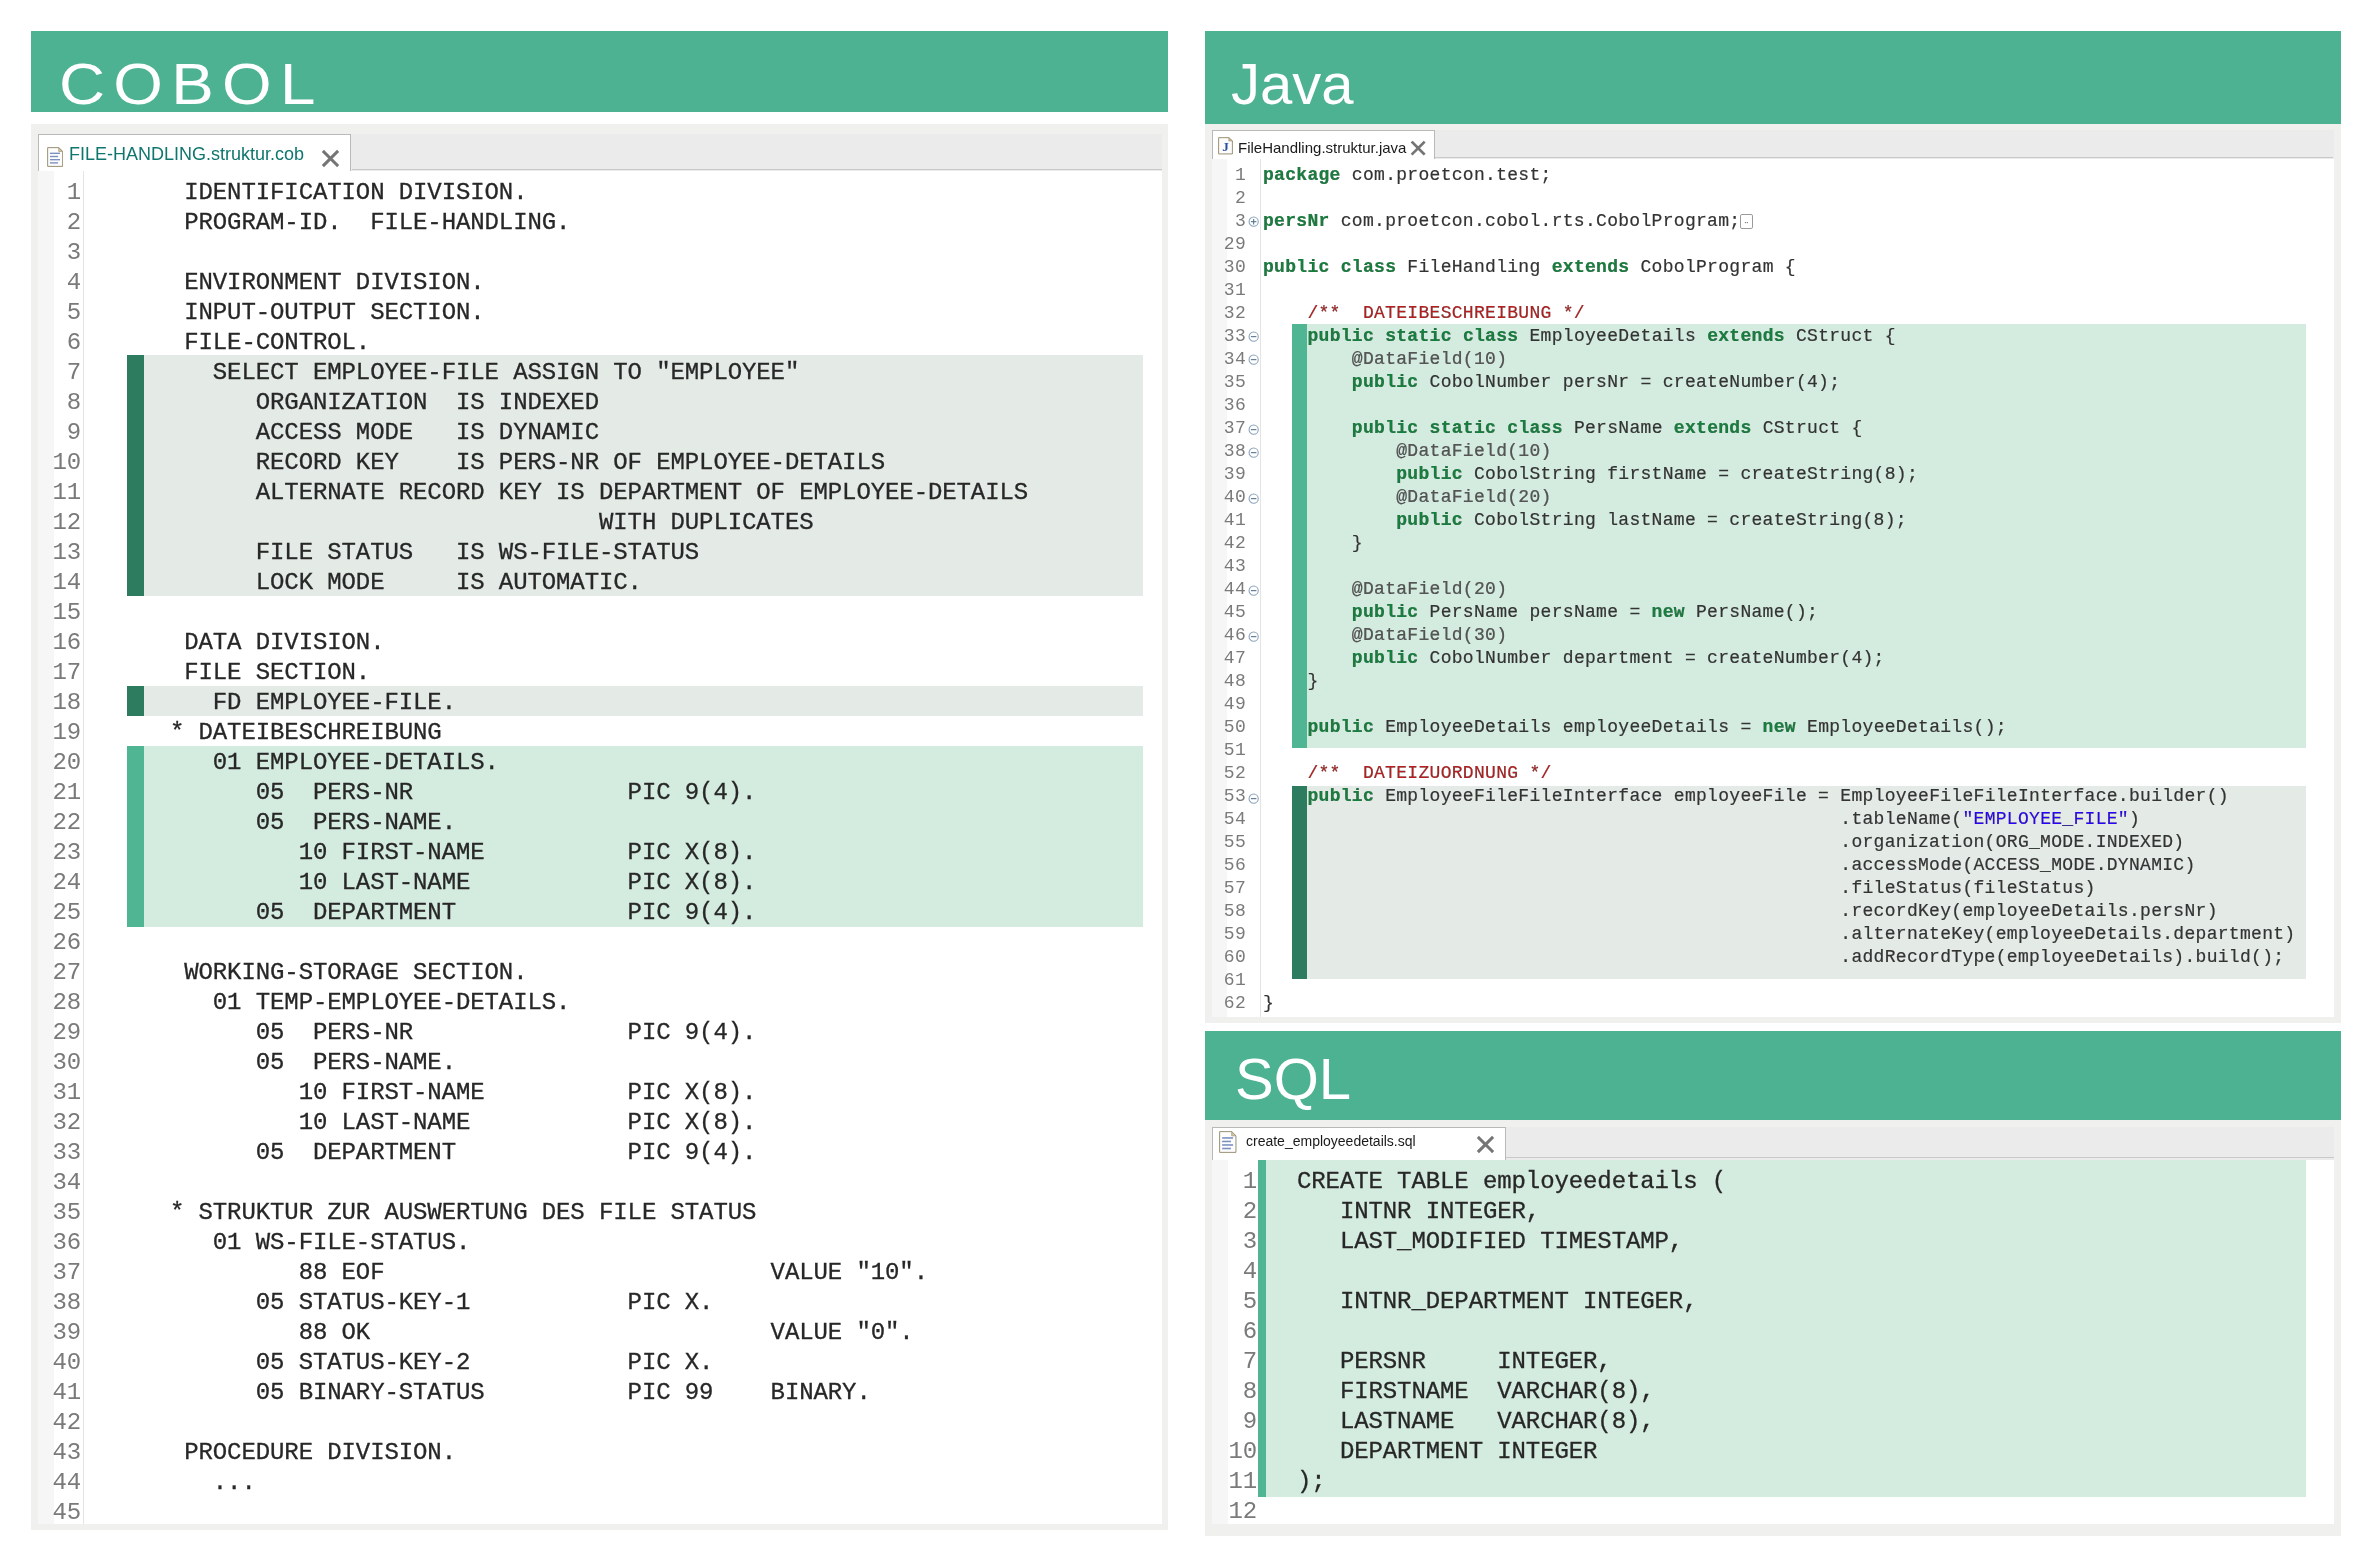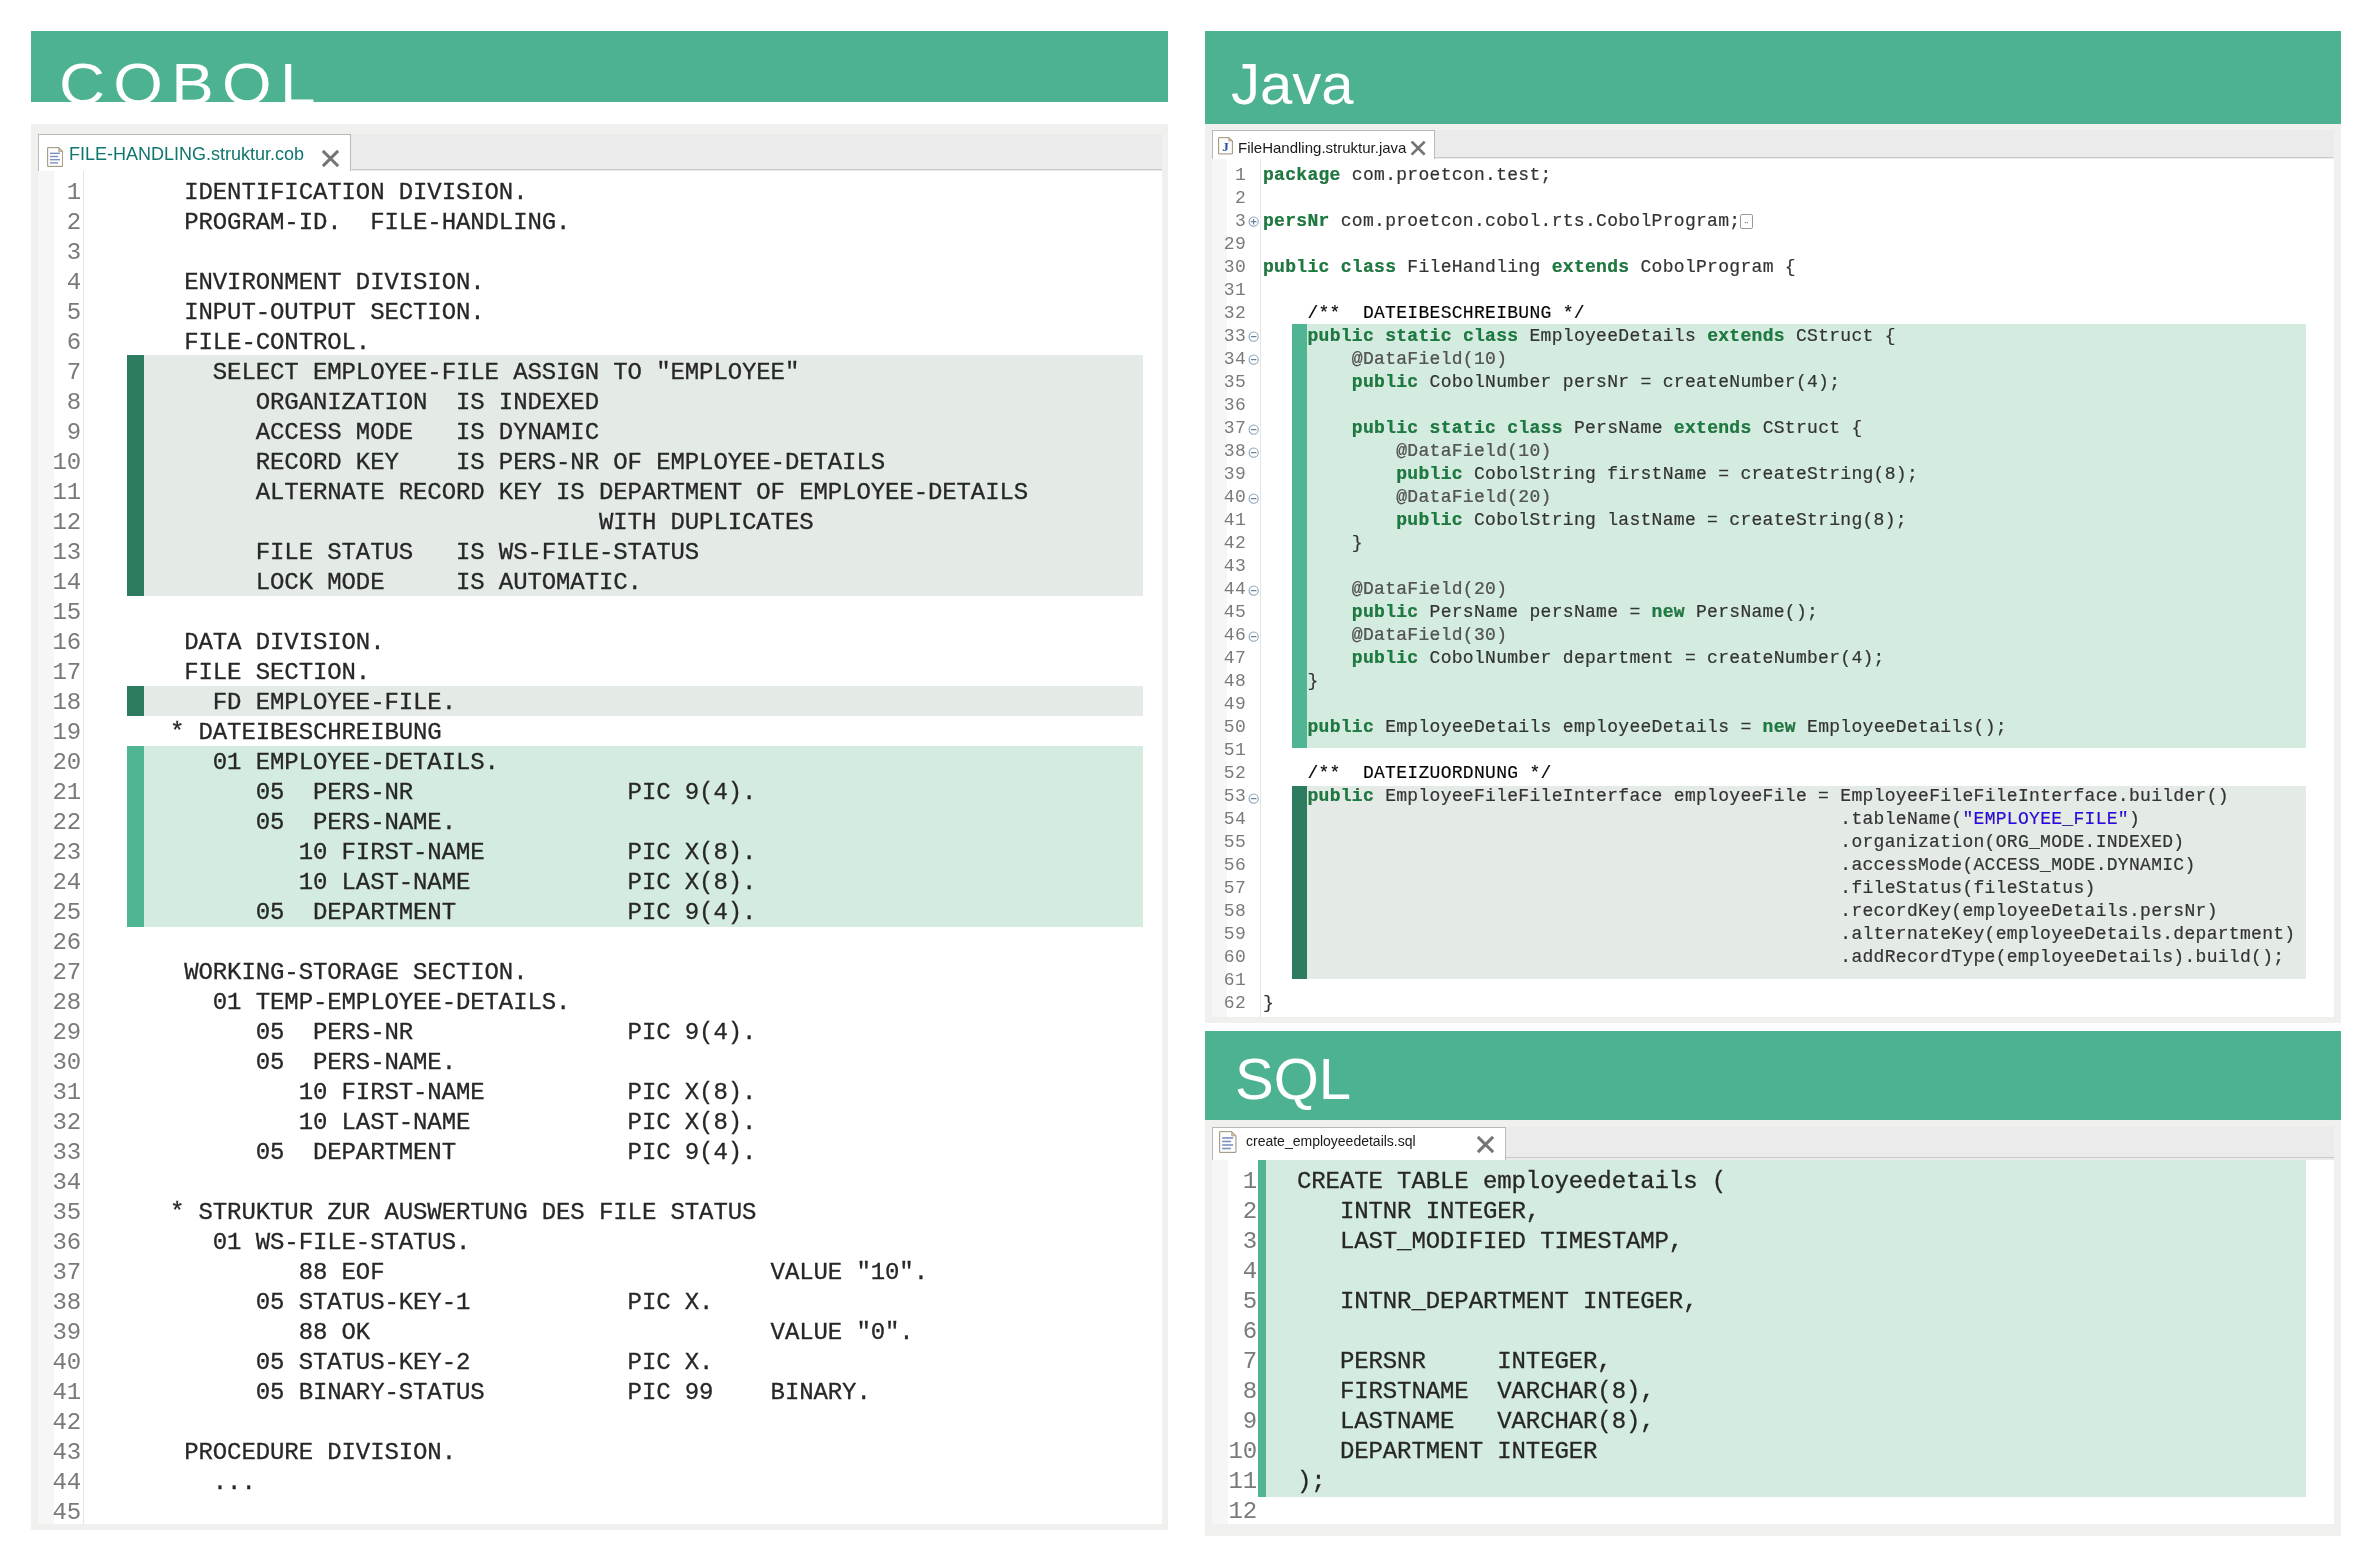--- a/index.html
+++ b/index.html
@@ -22,7 +22,7 @@
 .fill{position:absolute;}
 .fb{display:inline-block;width:12.5px;height:15px;border:0.9px solid #9a9a9a;border-radius:1.9px;color:#666;font:7px "Liberation Sans",sans-serif;line-height:12.5px;text-align:center;vertical-align:middle;background:#fff;}
 </style></head><body>
-<div class="abs hdr" style="left:31px;top:31px;width:1137px;height:71px;font-size:58px;letter-spacing:7.5px;text-align:right;">
+<div class="abs hdr" style="left:31px;top:31px;width:1137px;height:81px;font-size:58px;letter-spacing:7.5px;text-align:right;">
     <span style="top:19px;left:28px;transform:scaleX(1.1);transform-origin:left;display:inline-block;">COBOL</span>
   </div>
 <div class="abs chrome" style="left:31px;top:124px;width:1137px;height:1406px;"></div>

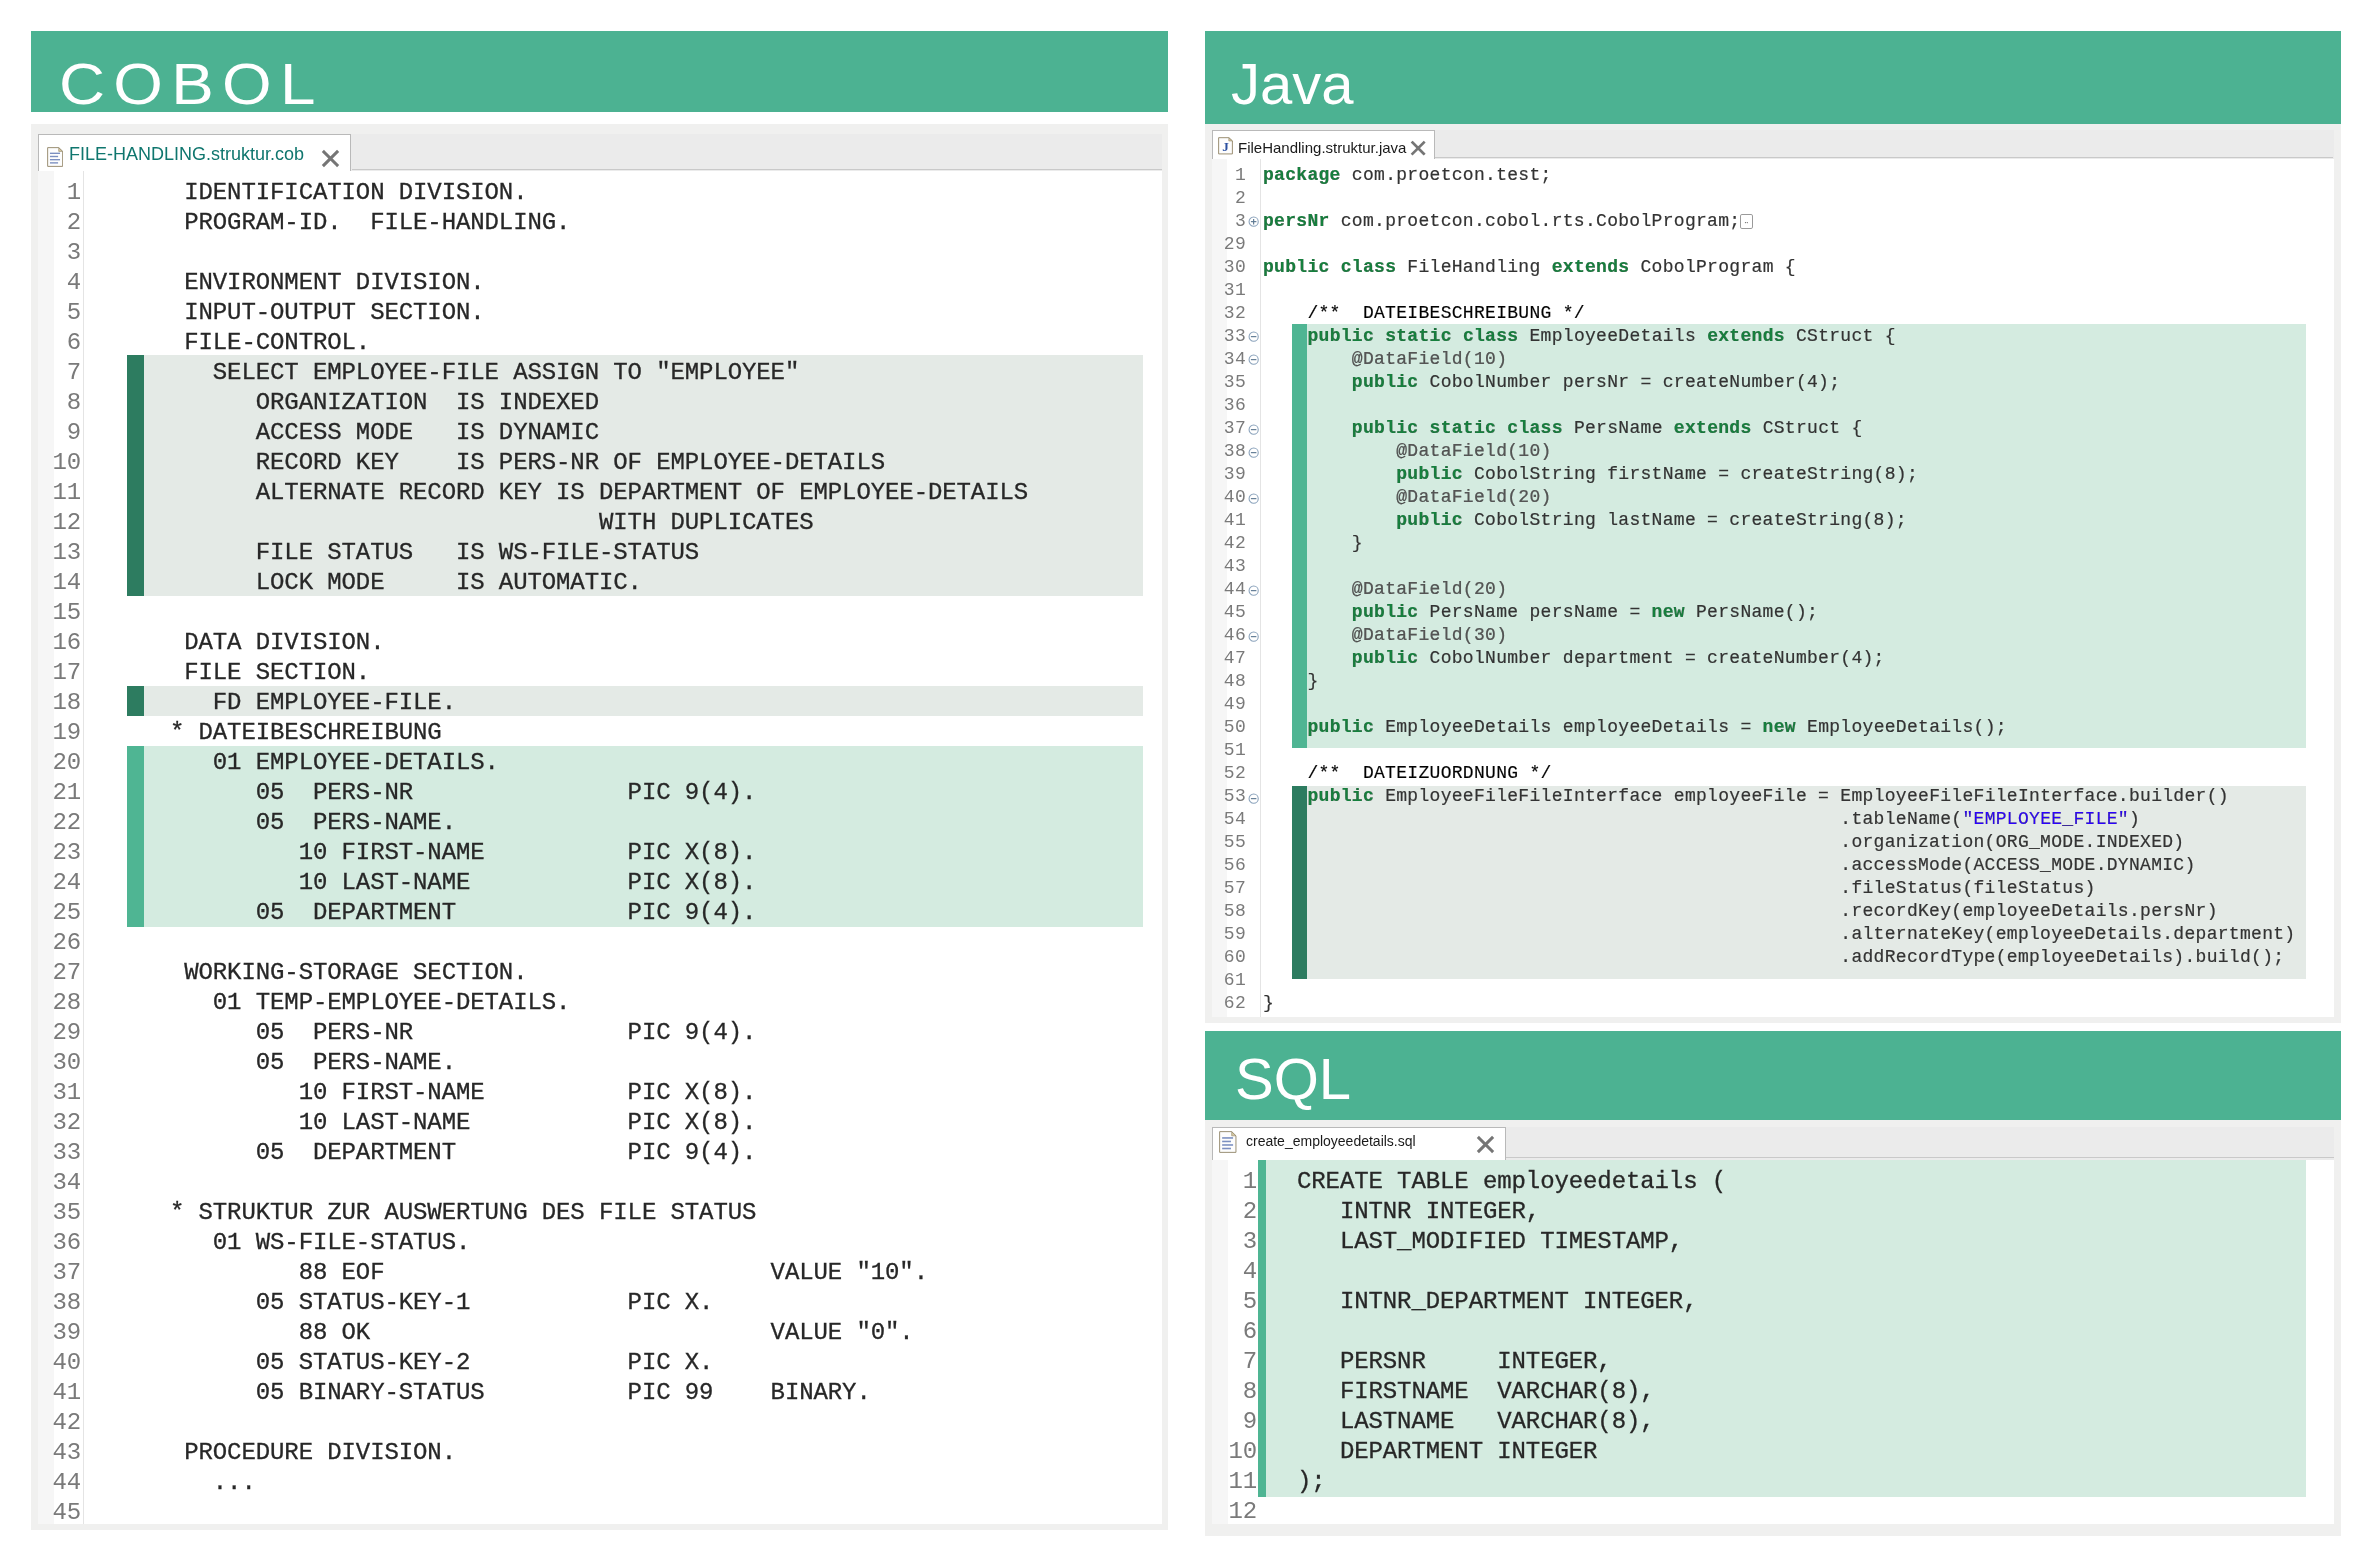--- a/index.html
+++ b/index.html
@@ -15,7 +15,7 @@
 .num{color:#7a7a7a;text-align:right;}
 .cobtxt{color:#272727;-webkit-text-stroke:0.3px #272727;}
 .k{color:#15803d;font-weight:bold;margin-top:12px;}
-.c{color:#000000;text-align:right;}
+.c{color:#b91c1c;text-align:right;}
 .s{color:#2a00ff;}
 .a{color:#555555;}
 .bar{position:absolute;}

